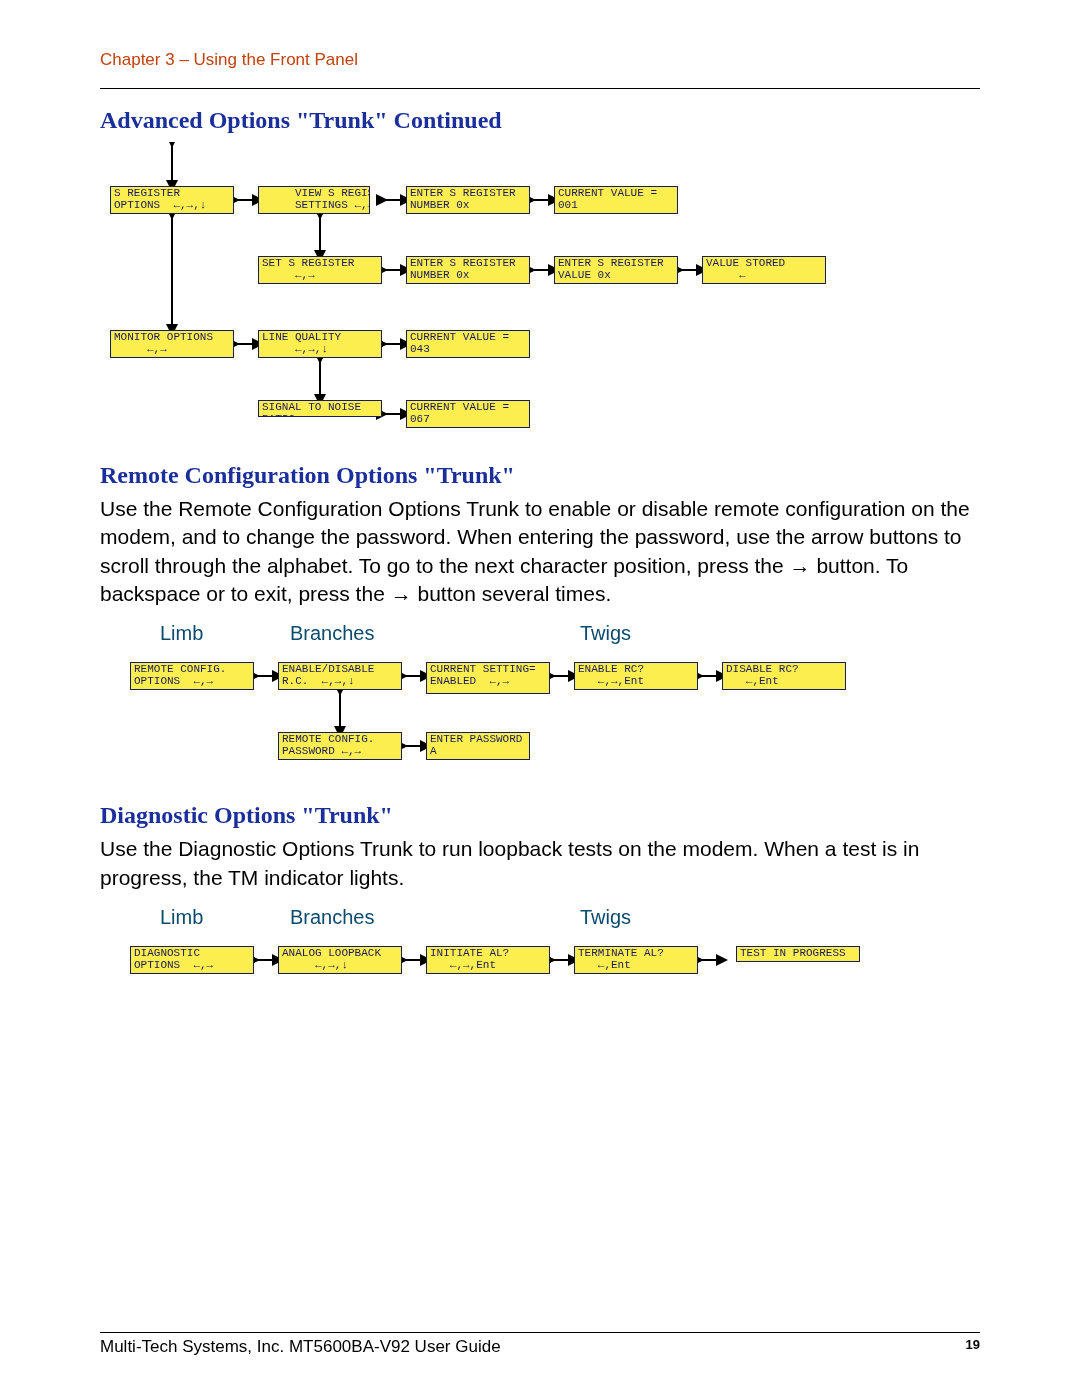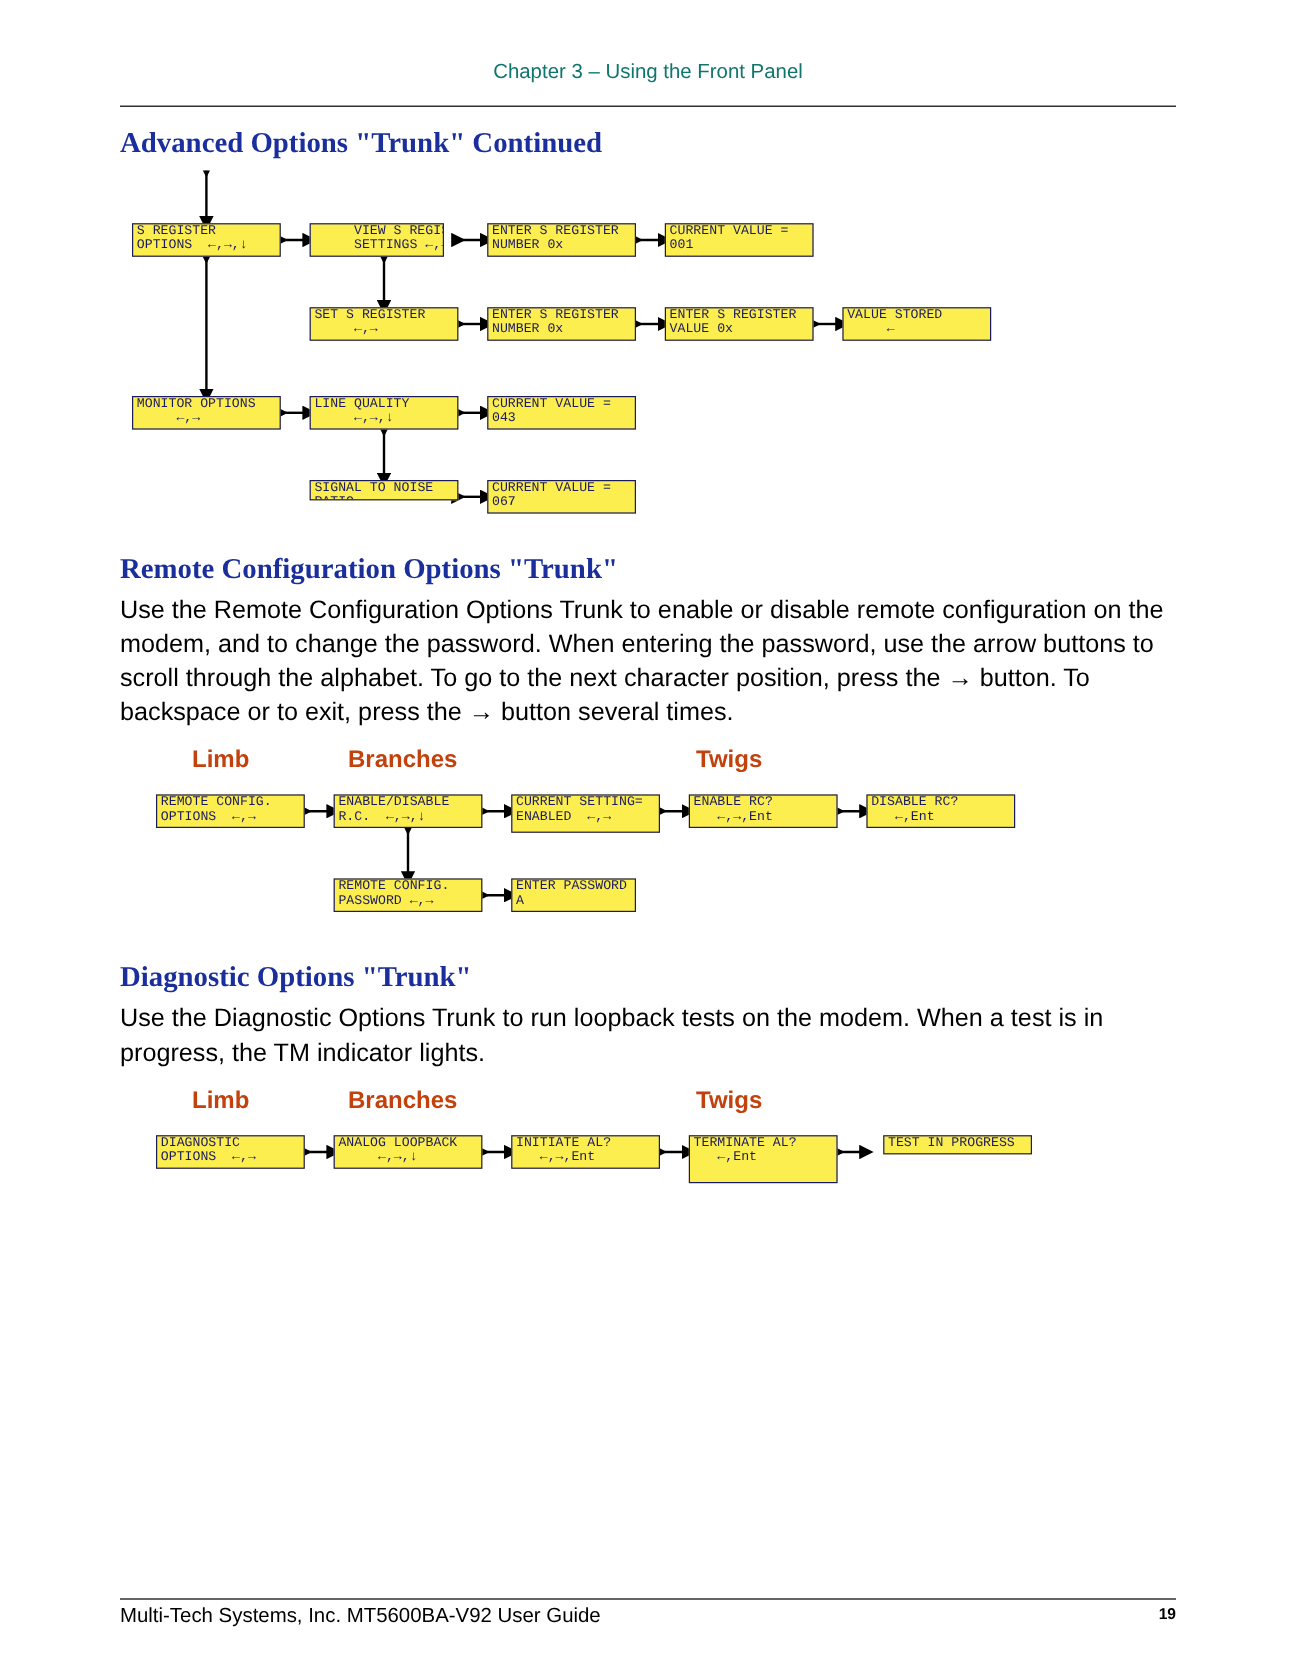--- a/index.html
+++ b/index.html
@@ -17,9 +17,9 @@
     padding: 50px 100px 40px 100px;
   }
   .chapter-header {
-    text-align: center;
+    text-align: left;
     font-size: 17px;
-    color: #0f766e;
+    color: #c2410c;
     margin-bottom: 18px;
   }
   .hr {

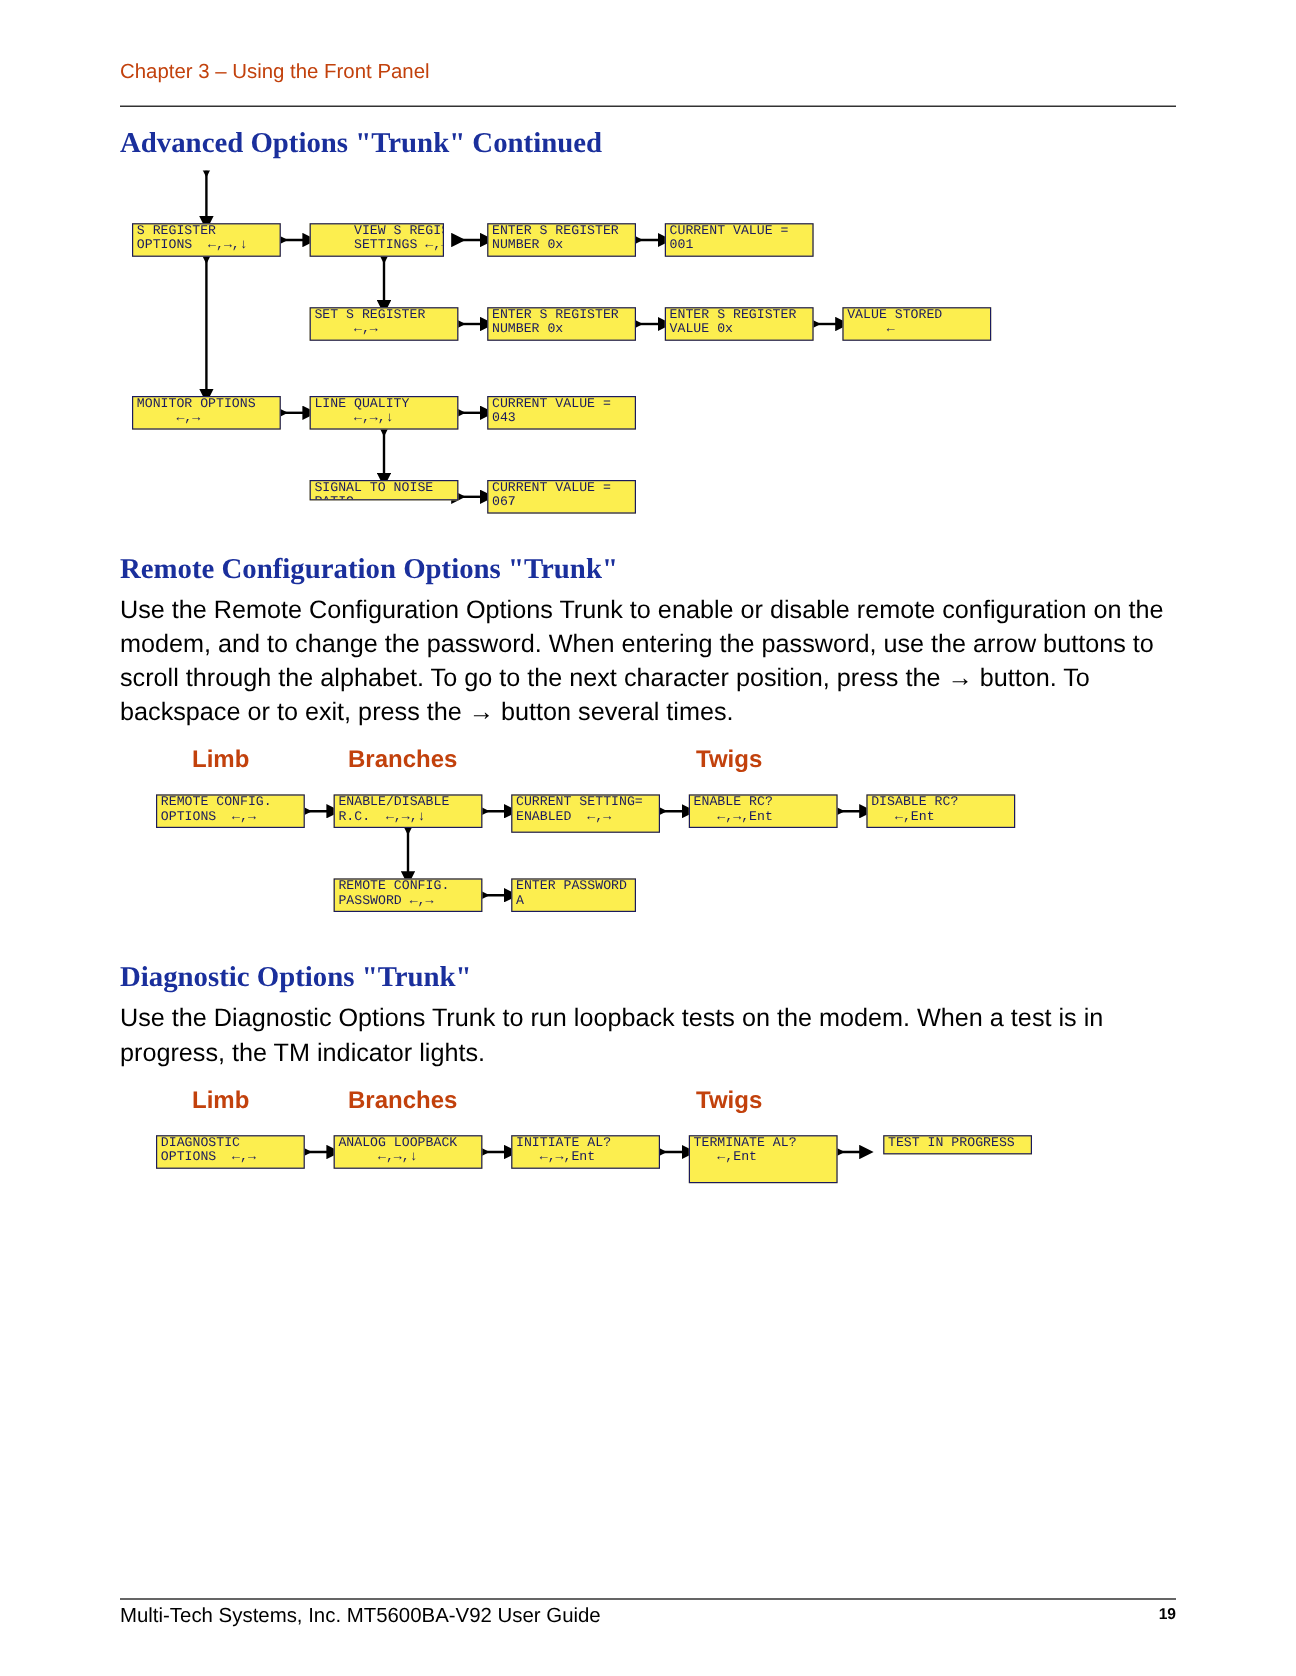--- a/index.html
+++ b/index.html
@@ -62,9 +62,9 @@
   }
   .col-header {
     position: absolute;
-    font-weight: bold;
+    font-weight: normal;
     font-size: 20px;
-    color: #c2410c;
+    color: #0c4a6e;
   }
   svg.connectors {
     position: absolute;

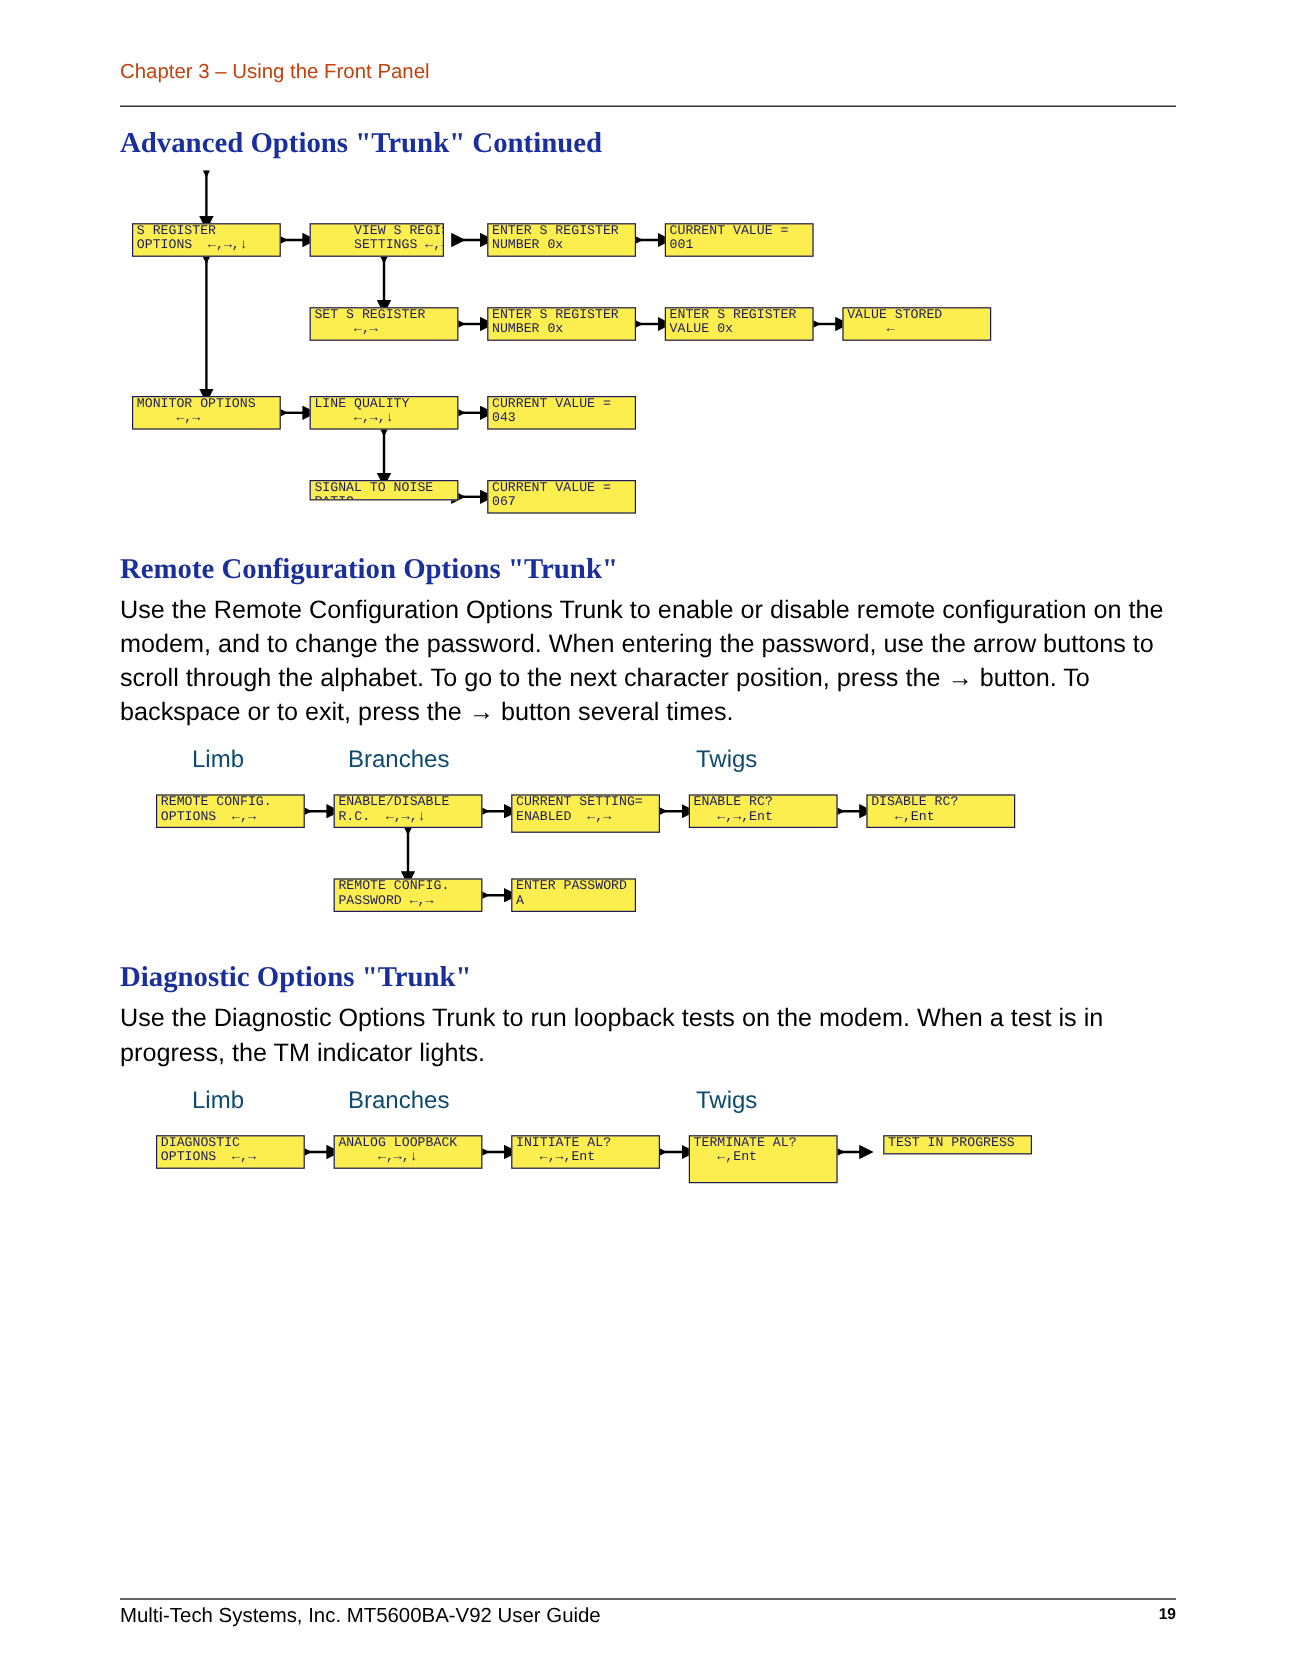--- a/index.html
+++ b/index.html
@@ -213,7 +213,7 @@
      ←,→,↓</div>
     <div class="box" style="left:296px;top:40px;width:124px;height:28px;">INITIATE AL?
    ←,→,Ent</div>
-    <div class="box" style="left:444px;top:40px;width:124px;height:40px;">TERMINATE AL?
+    <div class="box" style="left:444px;top:40px;width:124px;height:28px;">TERMINATE AL?
    ←,Ent</div>
     <div class="box" style="left:606px;top:40px;width:124px;height:16px;">TEST IN PROGRESS</div>
   </div>

